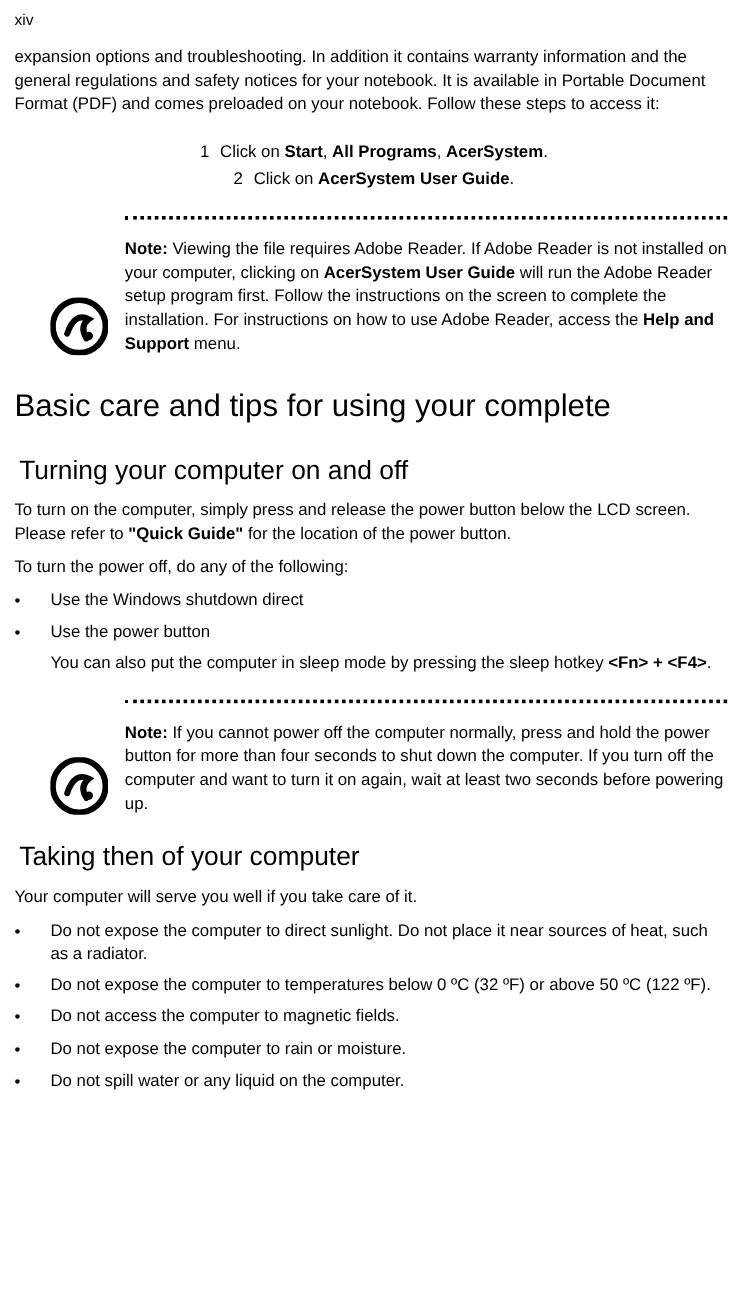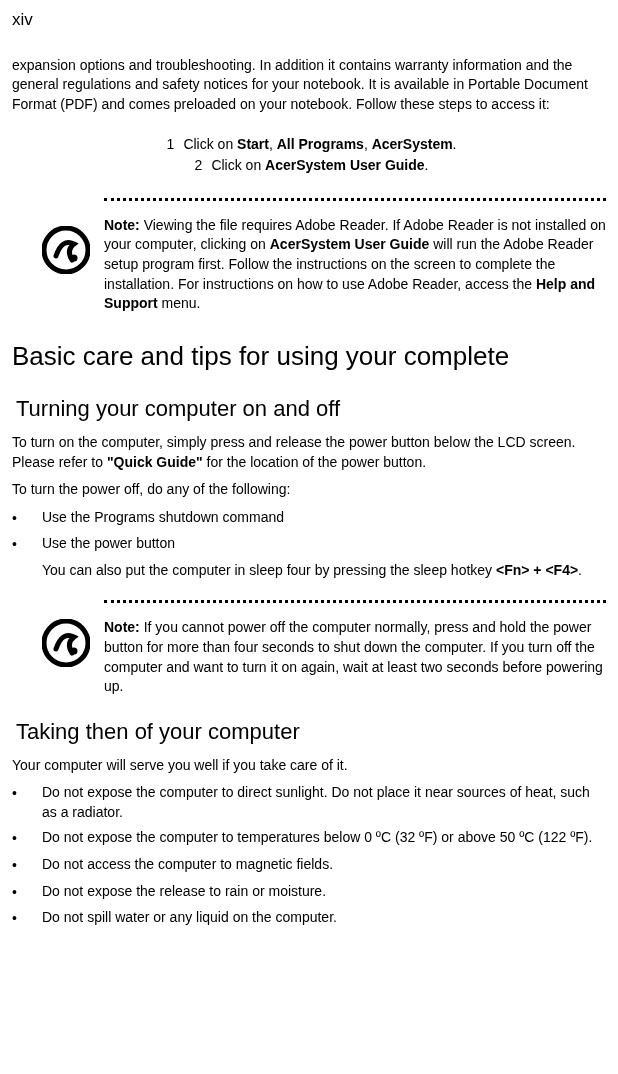--- a/index.html
+++ b/index.html
@@ -13,8 +13,8 @@
       box-sizing: border-box;
     }
     .page-number {
-      font-size: 17px;
-      margin-bottom: 24px;
+      font-size: 13px;
+      margin-bottom: 12px;
     }
     .intro-text {
       margin-bottom: 20px;

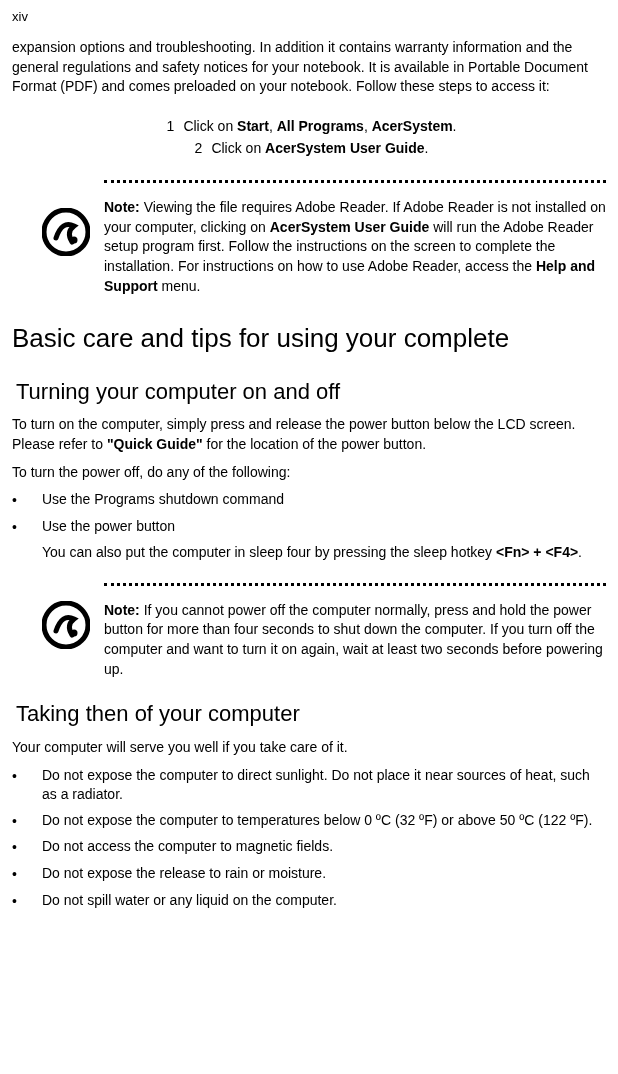--- a/index.html
+++ b/index.html
@@ -37,7 +37,7 @@
     }
     .note-block {
       display: flex;
-      align-items: center;
+      align-items: flex-end;
       margin: 8px 0 12px 30px;
     }
     .note-icon {

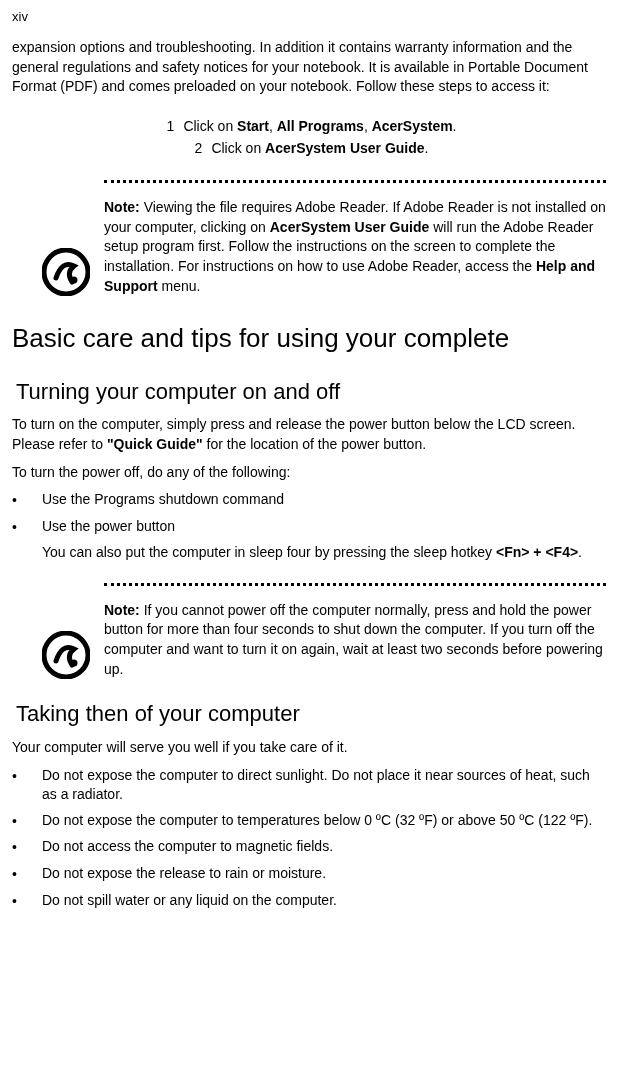--- a/index.html
+++ b/index.html
@@ -138,7 +138,7 @@
   <li>
     <span class="bullet">•</span>
     <div class="bullet-content">
-      <div>Use the Programs shutdown command</div>
+      <div>Use the Windows shutdown direct</div>
     </div>
   </li>
   <li>

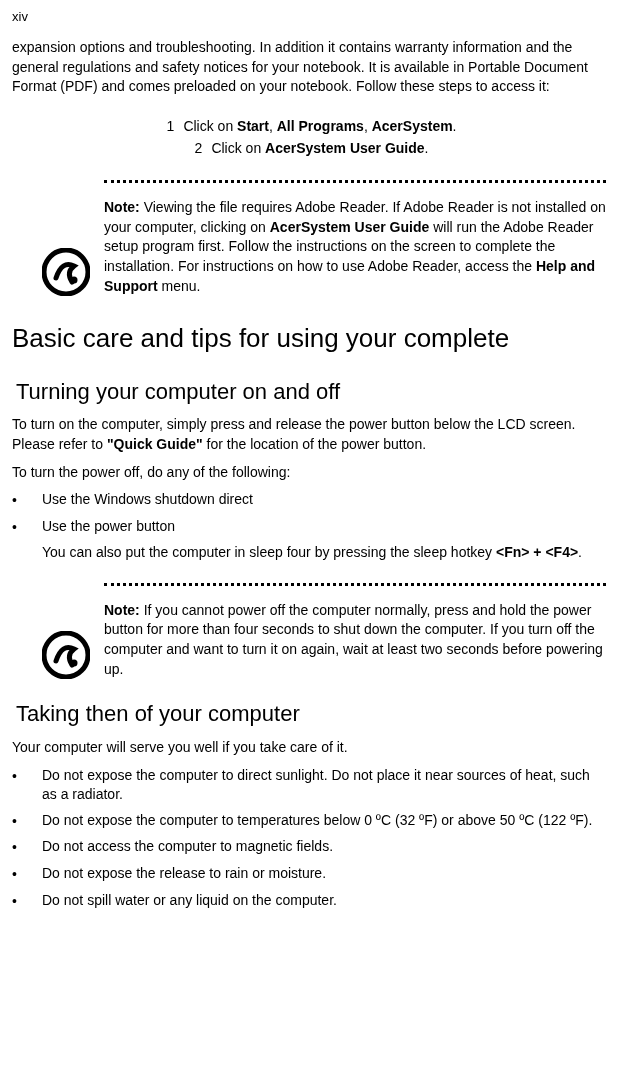--- a/index.html
+++ b/index.html
@@ -150,7 +150,7 @@
 </ul>
 
 <div class="sub-para">
-  <span>You can also put the computer in sleep four by pressing the sleep hotkey </span><span class="bold">&lt;Fn&gt; + &lt;F4&gt;</span><span>.</span>
+  <span>You can also put the computer in sleep mode by pressing the sleep hotkey </span><span class="bold">&lt;Fn&gt; + &lt;F4&gt;</span><span>.</span>
 </div>
 
 <div class="note-block">

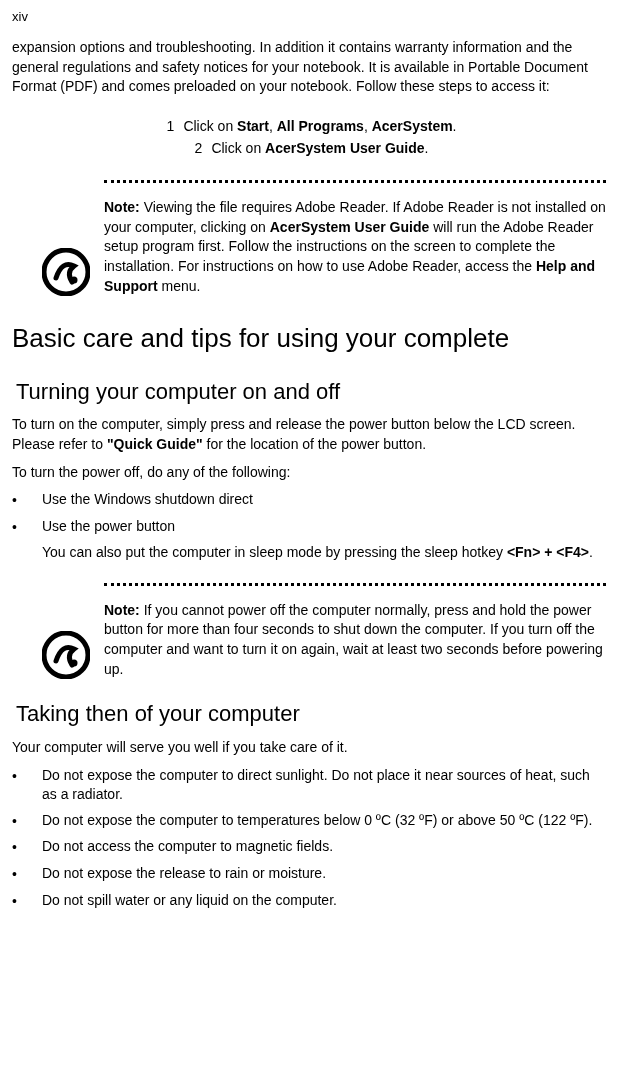--- a/index.html
+++ b/index.html
@@ -186,7 +186,7 @@
   </li>
   <li>
     <span class="bullet">•</span>
-    <div class="bullet-content">Do not expose the release to rain or moisture.</div>
+    <div class="bullet-content">Do not expose the computer to rain or moisture.</div>
   </li>
   <li>
     <span class="bullet">•</span>

